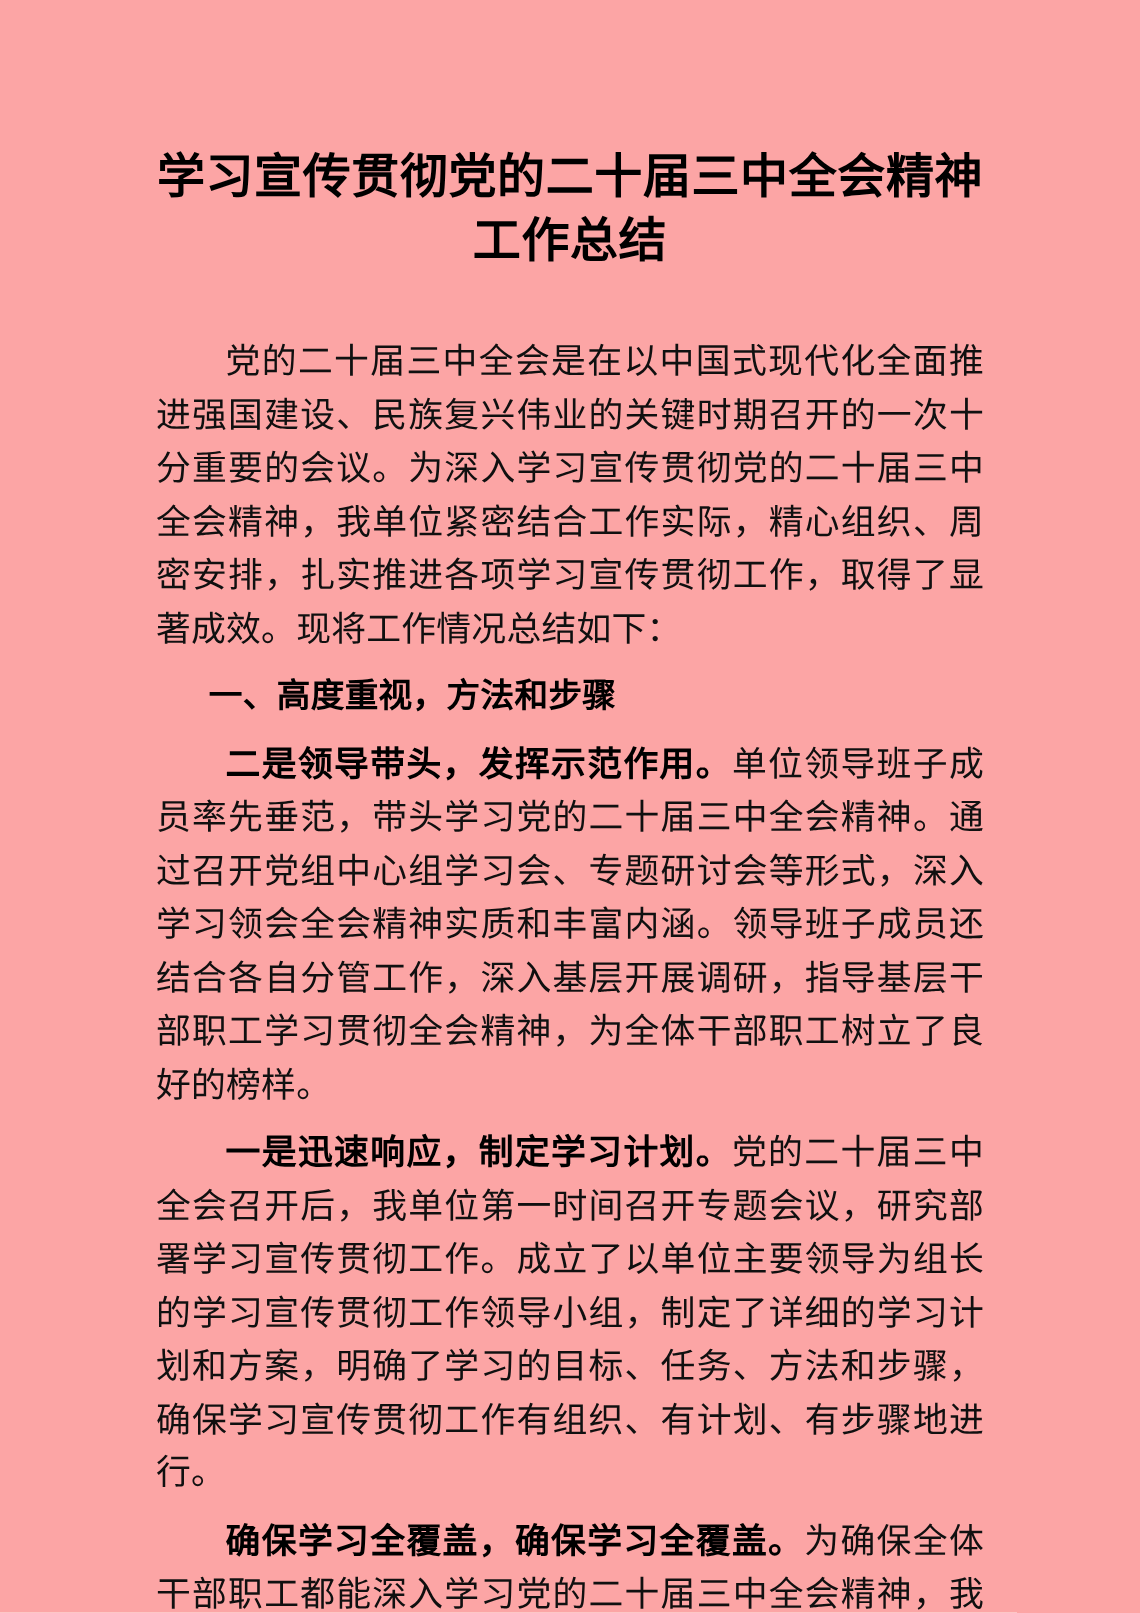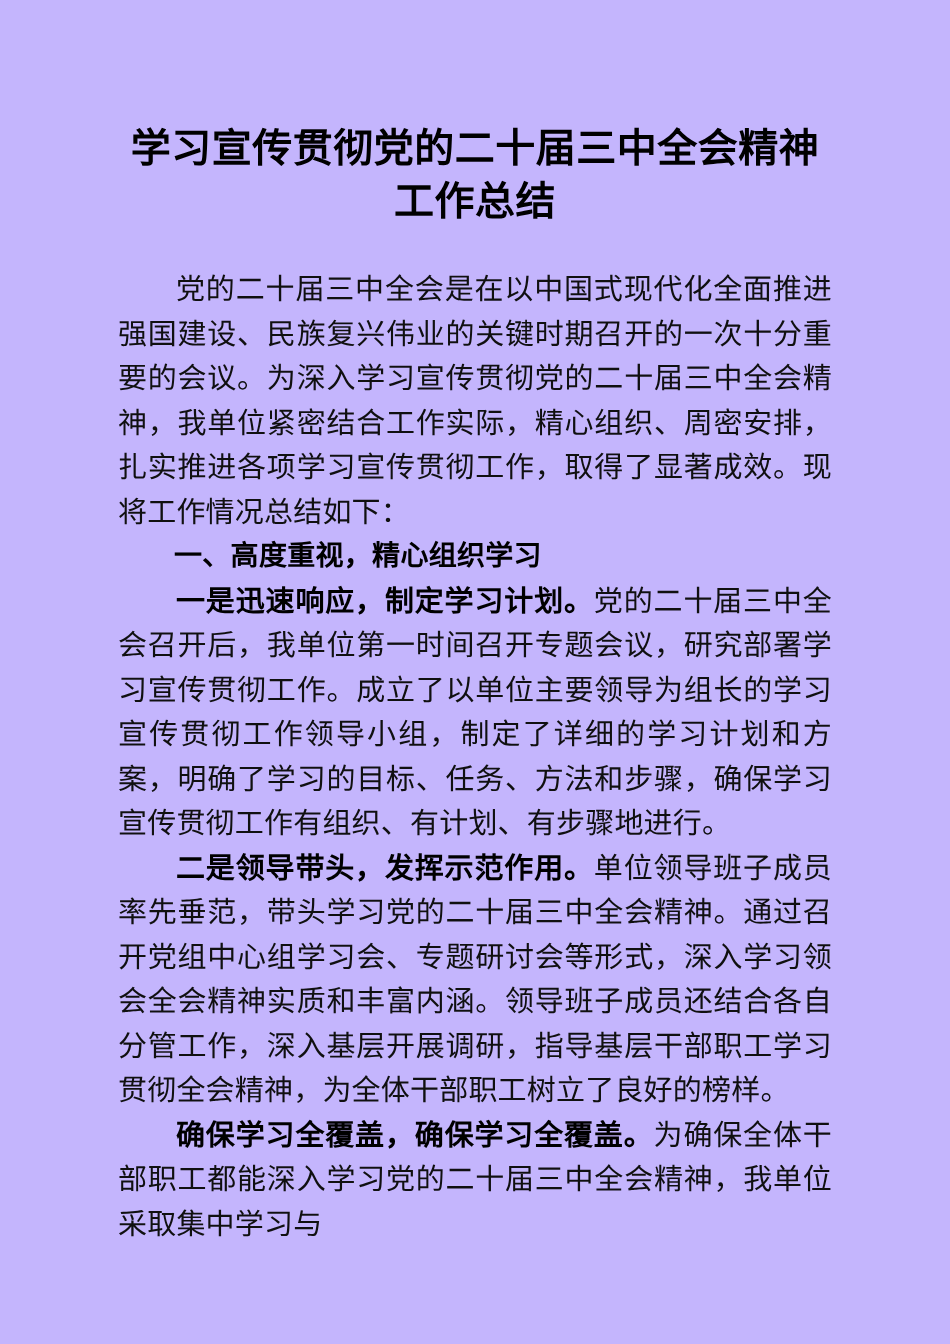--- a/index.html
+++ b/index.html
@@ -17,7 +17,7 @@
     position: relative;
     width: 950px;
     height: 1344px;
-    background: #c4b5fd;
+    background: #fca5a5;
     overflow: hidden;
     box-sizing: border-box;
   }

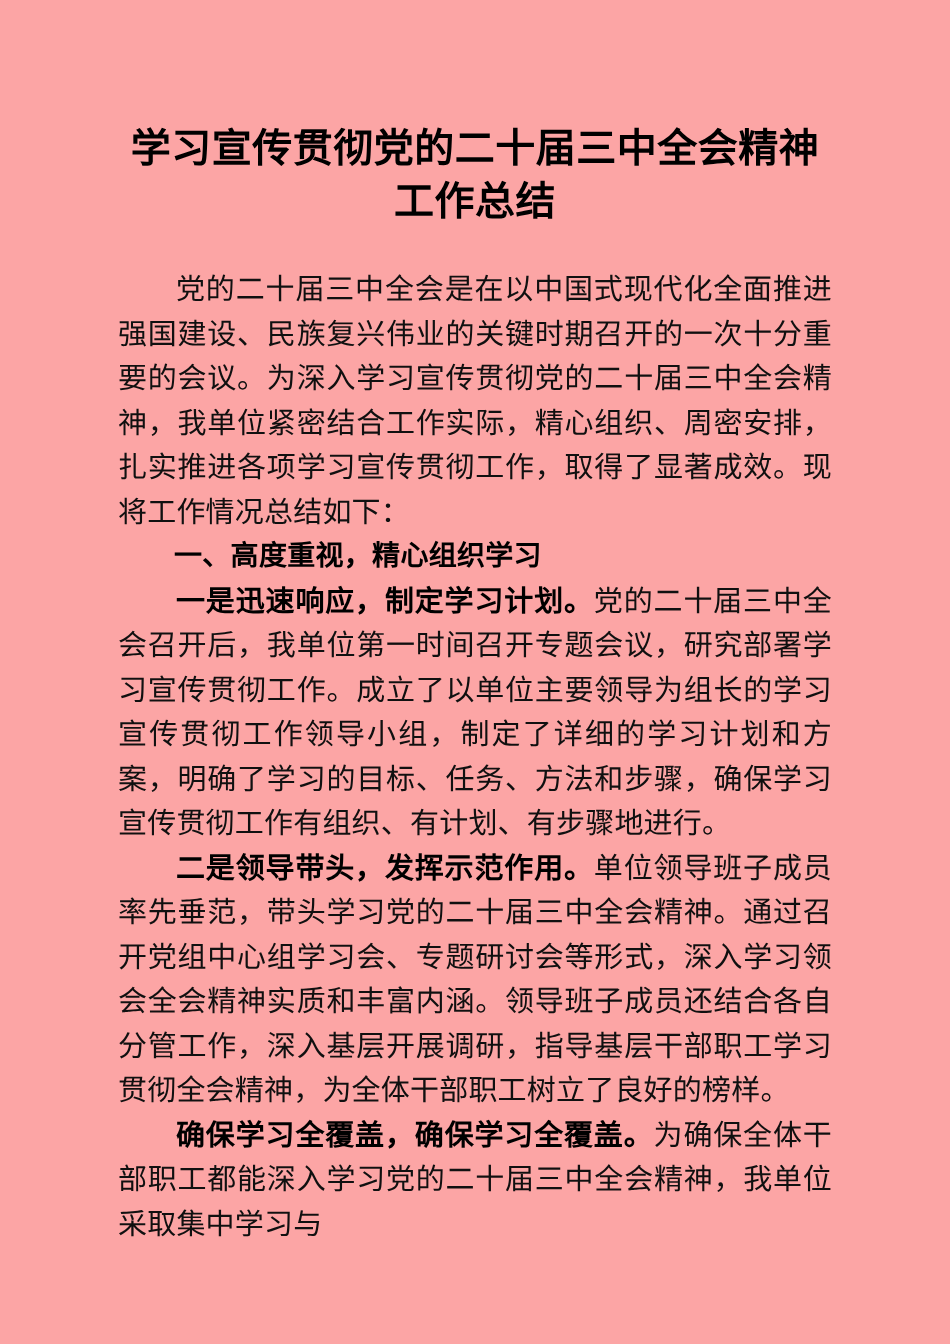--- a/index.html
+++ b/index.html
@@ -50,7 +50,7 @@
   }
 
   .para {
-    margin: 0;
+    margin: 12px;
     font-family: "DejaVu Serif", "Liberation Serif", serif;
     font-size: 29px;
     line-height: 44.5px;

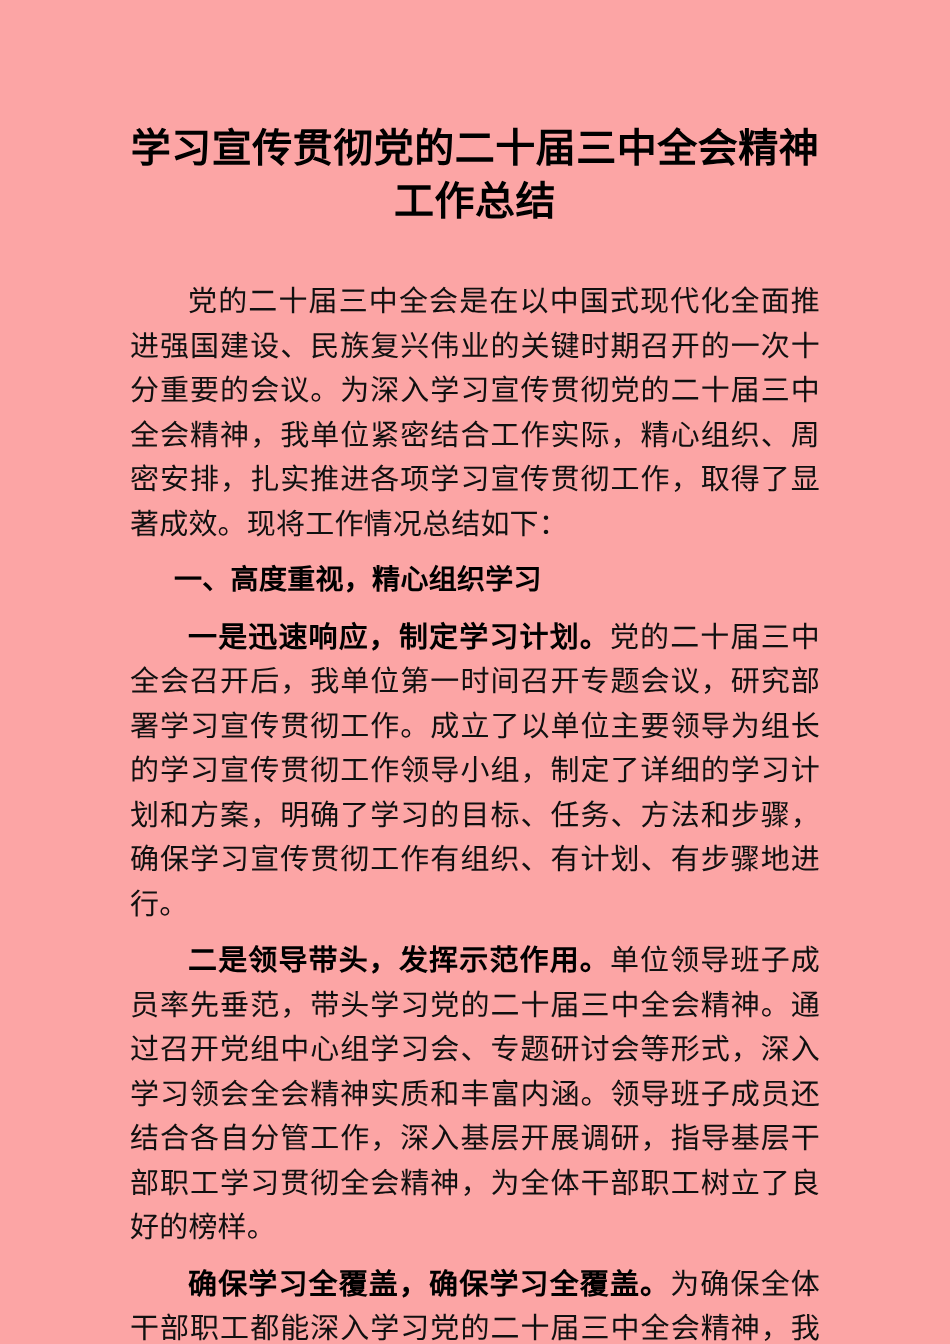--- a/index.html
+++ b/index.html
@@ -93,7 +93,7 @@
         <span class="lead"></span><span>党的二十届三中全会是在以中国式现代化全面推进强国建设、民族复兴伟业的关键时期召开的一次十分重要的会议。为深入学习宣传贯彻党的二十届三中全会精神，我单位紧密结合工作实际，精心组织、周密安排，扎实推进各项学习宣传贯彻工作，取得了显著成效。现将工作情况总结如下：</span>
       </p>
 
-      <h2 class="section-heading">一、高度重视，精心组织学习</h2>
+      <h2 class="section-heading">一、高度重视，方法和步骤</h2>
 
       <p class="para">
         <span class="lead">一是迅速响应，制定学习计划。</span><span>党的二十届三中全会召开后，我单位第一时间召开专题会议，研究部署学习宣传贯彻工作。成立了以单位主要领导为组长的学习宣传贯彻工作领导小组，制定了详细的学习计划和方案，明确了学习的目标、任务、方法和步骤，确保学习宣传贯彻工作有组织、有计划、有步骤地进行。</span>

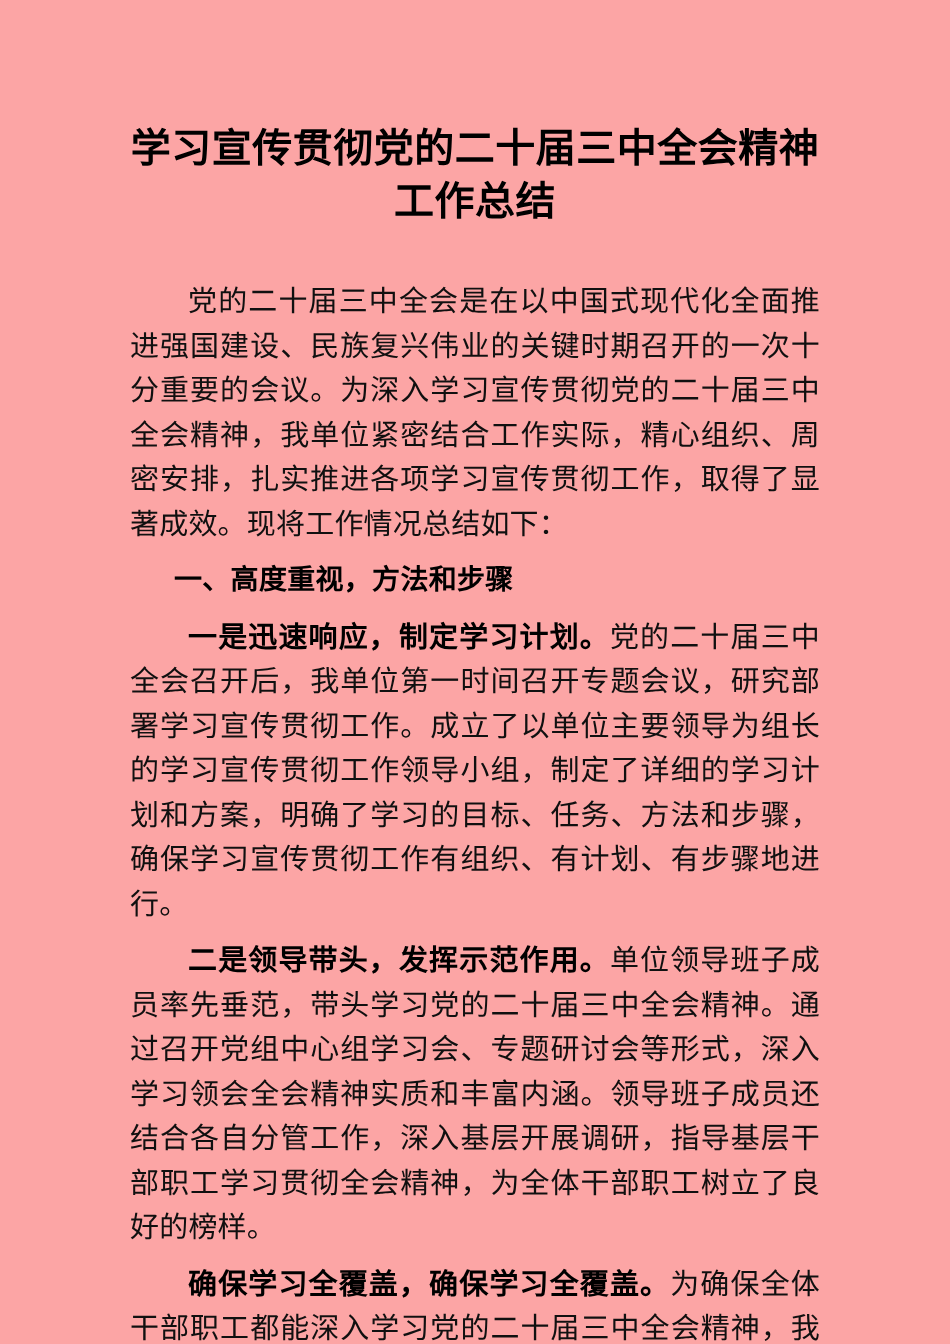--- a/index.html
+++ b/index.html
@@ -96,11 +96,11 @@
       <h2 class="section-heading">一、高度重视，方法和步骤</h2>
 
       <p class="para">
-        <span class="lead">一是迅速响应，制定学习计划。</span><span>党的二十届三中全会召开后，我单位第一时间召开专题会议，研究部署学习宣传贯彻工作。成立了以单位主要领导为组长的学习宣传贯彻工作领导小组，制定了详细的学习计划和方案，明确了学习的目标、任务、方法和步骤，确保学习宣传贯彻工作有组织、有计划、有步骤地进行。</span>
+        <span class="lead">二是领导带头，发挥示范作用。</span><span>单位领导班子成员率先垂范，带头学习党的二十届三中全会精神。通过召开党组中心组学习会、专题研讨会等形式，深入学习领会全会精神实质和丰富内涵。领导班子成员还结合各自分管工作，深入基层开展调研，指导基层干部职工学习贯彻全会精神，为全体干部职工树立了良好的榜样。</span>
       </p>
 
       <p class="para">
-        <span class="lead">二是领导带头，发挥示范作用。</span><span>单位领导班子成员率先垂范，带头学习党的二十届三中全会精神。通过召开党组中心组学习会、专题研讨会等形式，深入学习领会全会精神实质和丰富内涵。领导班子成员还结合各自分管工作，深入基层开展调研，指导基层干部职工学习贯彻全会精神，为全体干部职工树立了良好的榜样。</span>
+        <span class="lead">一是迅速响应，制定学习计划。</span><span>党的二十届三中全会召开后，我单位第一时间召开专题会议，研究部署学习宣传贯彻工作。成立了以单位主要领导为组长的学习宣传贯彻工作领导小组，制定了详细的学习计划和方案，明确了学习的目标、任务、方法和步骤，确保学习宣传贯彻工作有组织、有计划、有步骤地进行。</span>
       </p>
 
       <p class="para">

